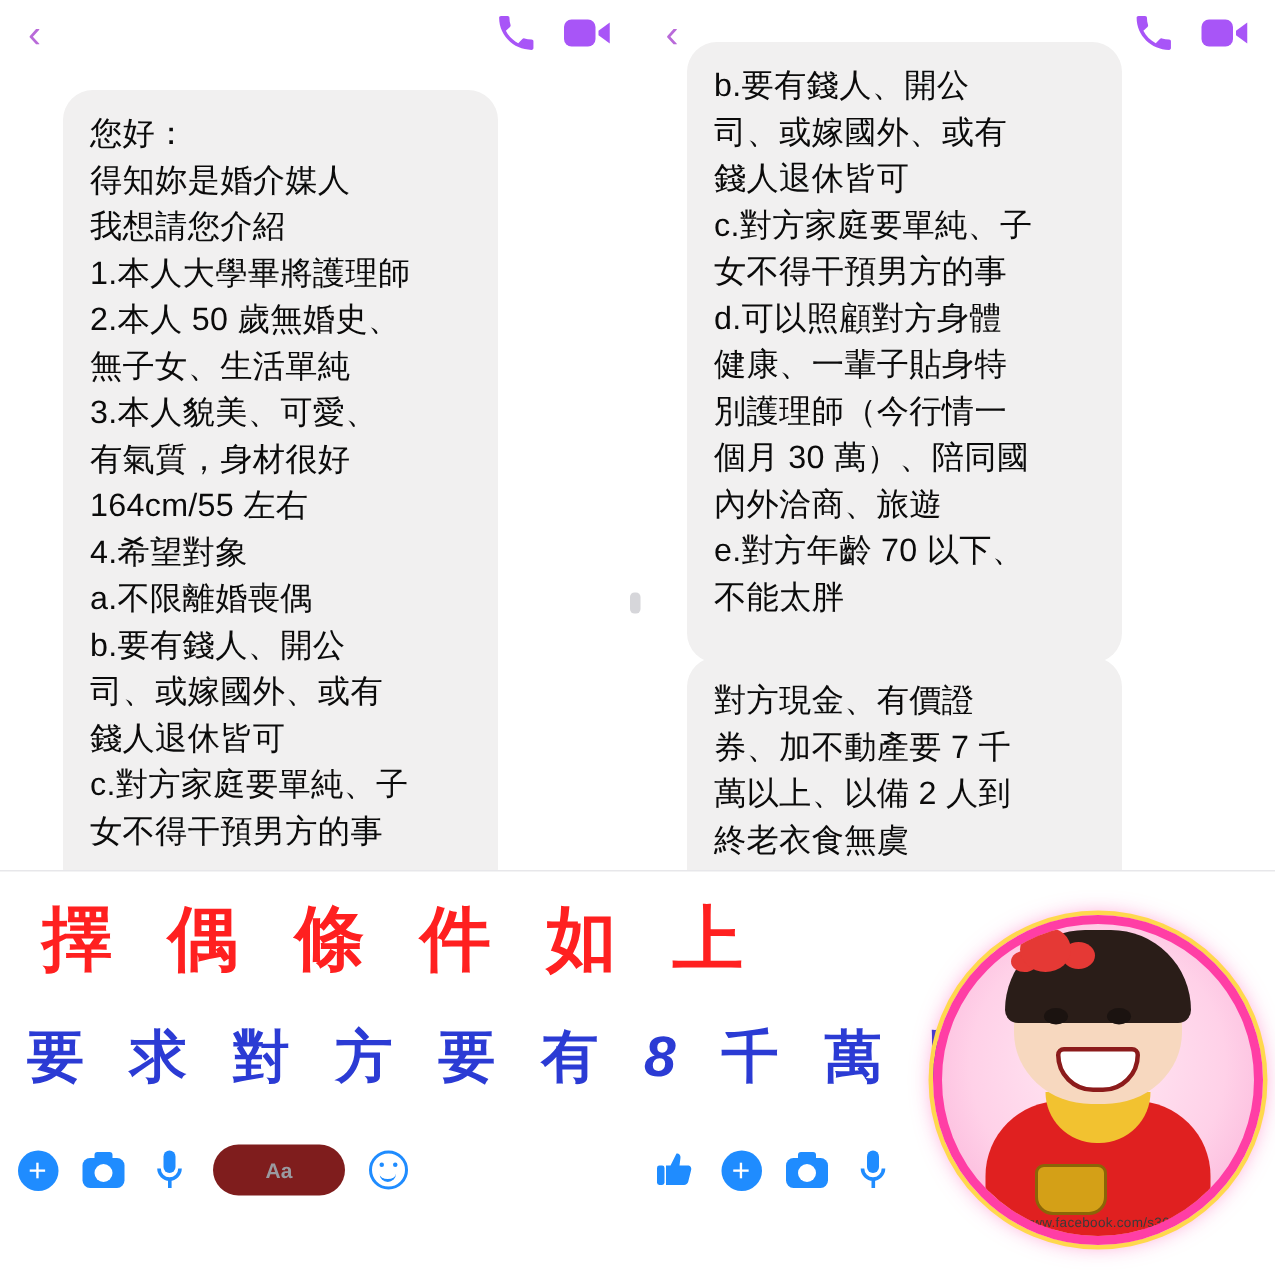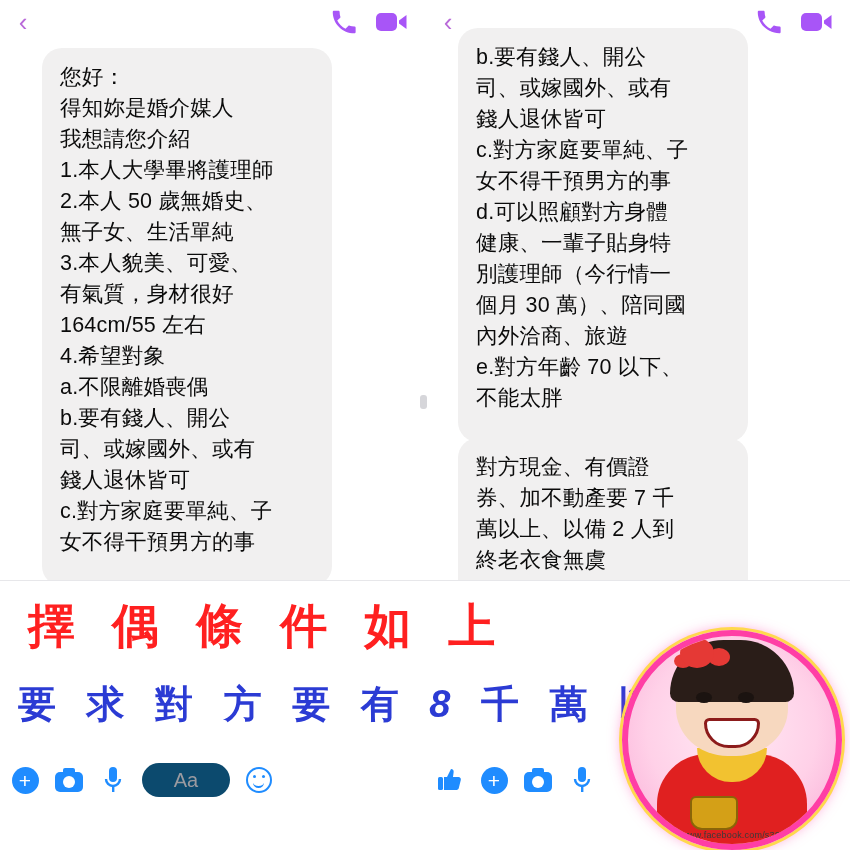--- a/index.html
+++ b/index.html
@@ -103,7 +103,7 @@
 
   #bubble-left-1 {
     left: 42px;
-    top: 48px;
+    top: 60px;
     width: 290px;
     min-height: 520px;
   }

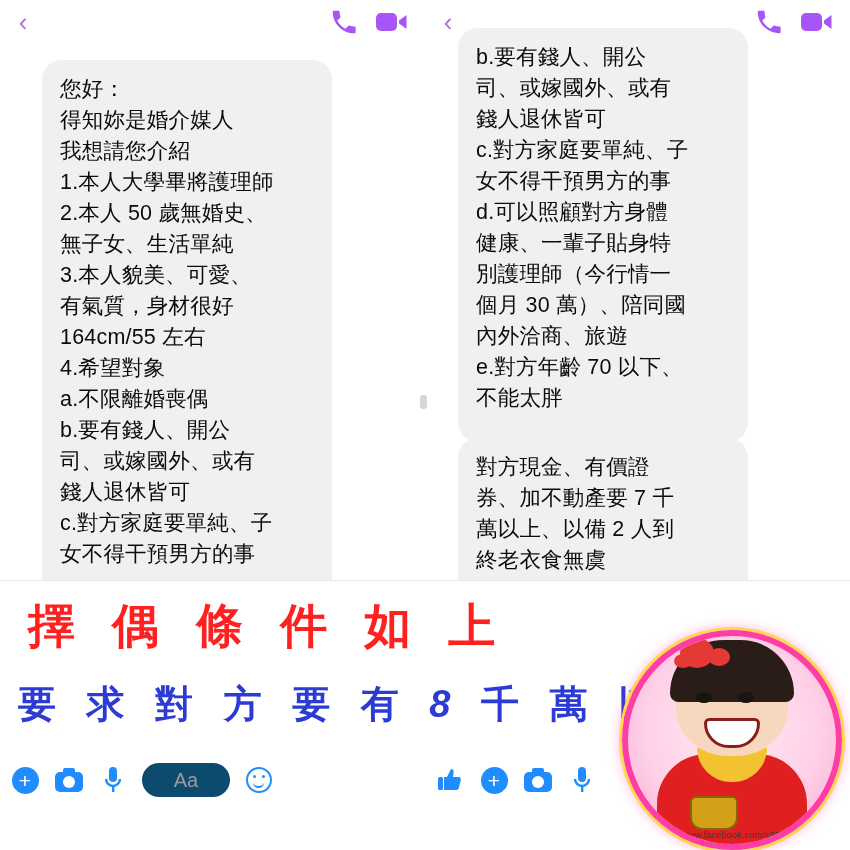--- a/index.html
+++ b/index.html
@@ -209,13 +209,13 @@
     height: 34px;
     min-width: 88px;
     border-radius: 17px;
-    background: #0c4a6e;
+    background: #7f1d1d;
     display: flex;
     align-items: center;
     justify-content: center;
     color: #9a9aa0;
-    font-size: 20px;
-    font-weight: 400;
+    font-size: 14px;
+    font-weight: 700;
     cursor: text;
     flex: 0 0 auto;
     padding: 0 14px;

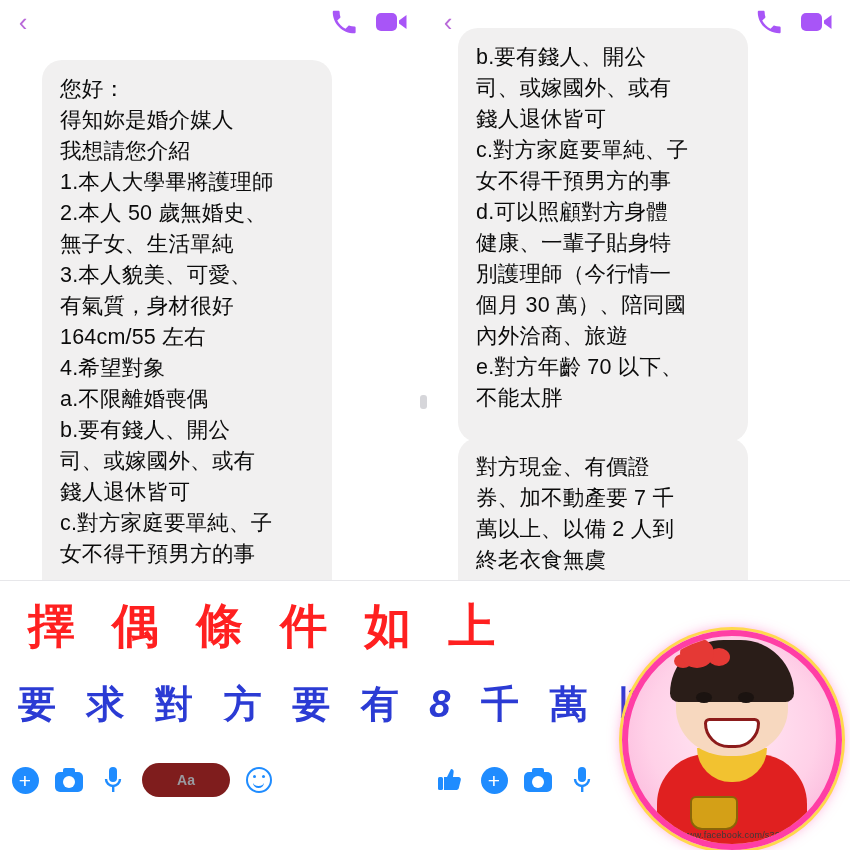--- a/index.html
+++ b/index.html
@@ -258,7 +258,7 @@
   .sticker {
     position: absolute;
     right: 8px;
-    bottom: 0;
+    bottom: 20px;
     width: 208px;
     height: 208px;
     border-radius: 50%;

